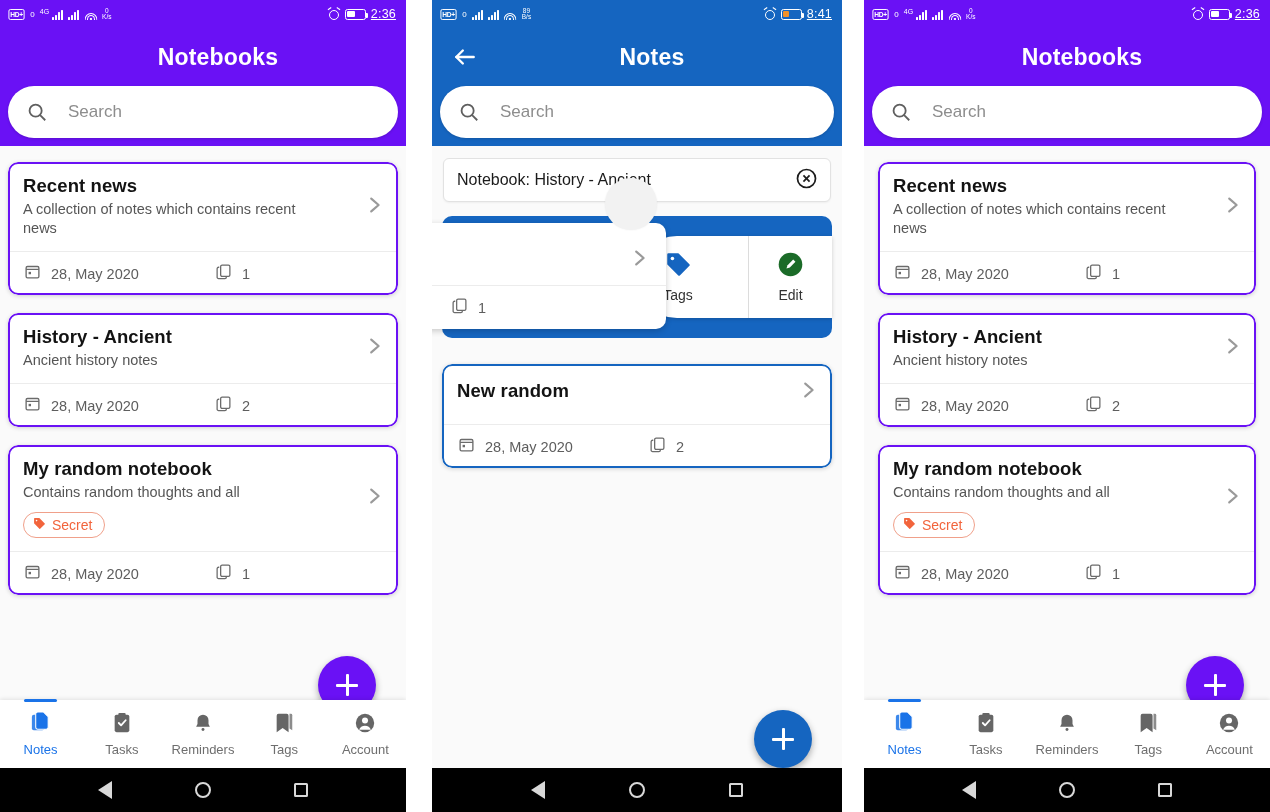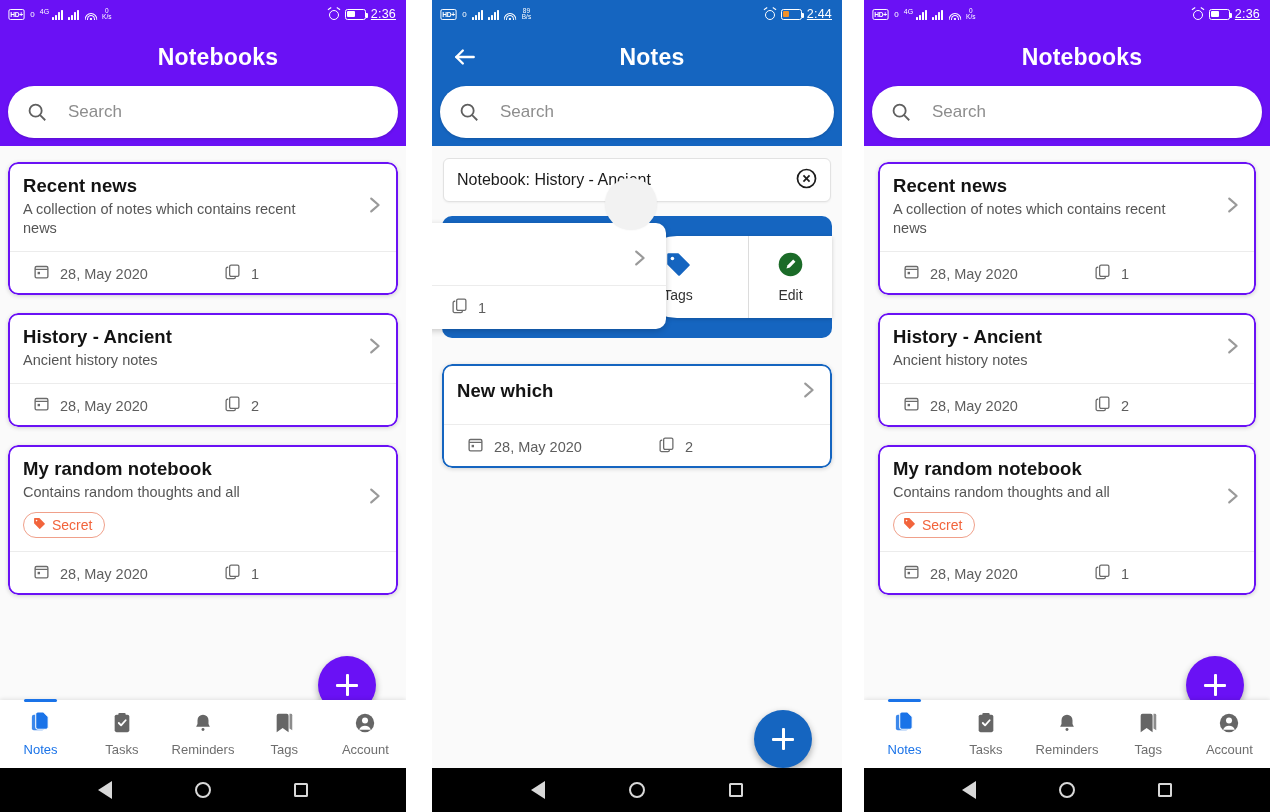--- a/index.html
+++ b/index.html
@@ -440,7 +440,7 @@
           <span class="battery">
               <span class="fill" style="width:6px;background:#f0902a"></span>
             </span>
-          <span class="sb-time">2:44</span>
+          <span class="sb-time">8:41</span>
         </div>
       </div>
       <div class="appbar">

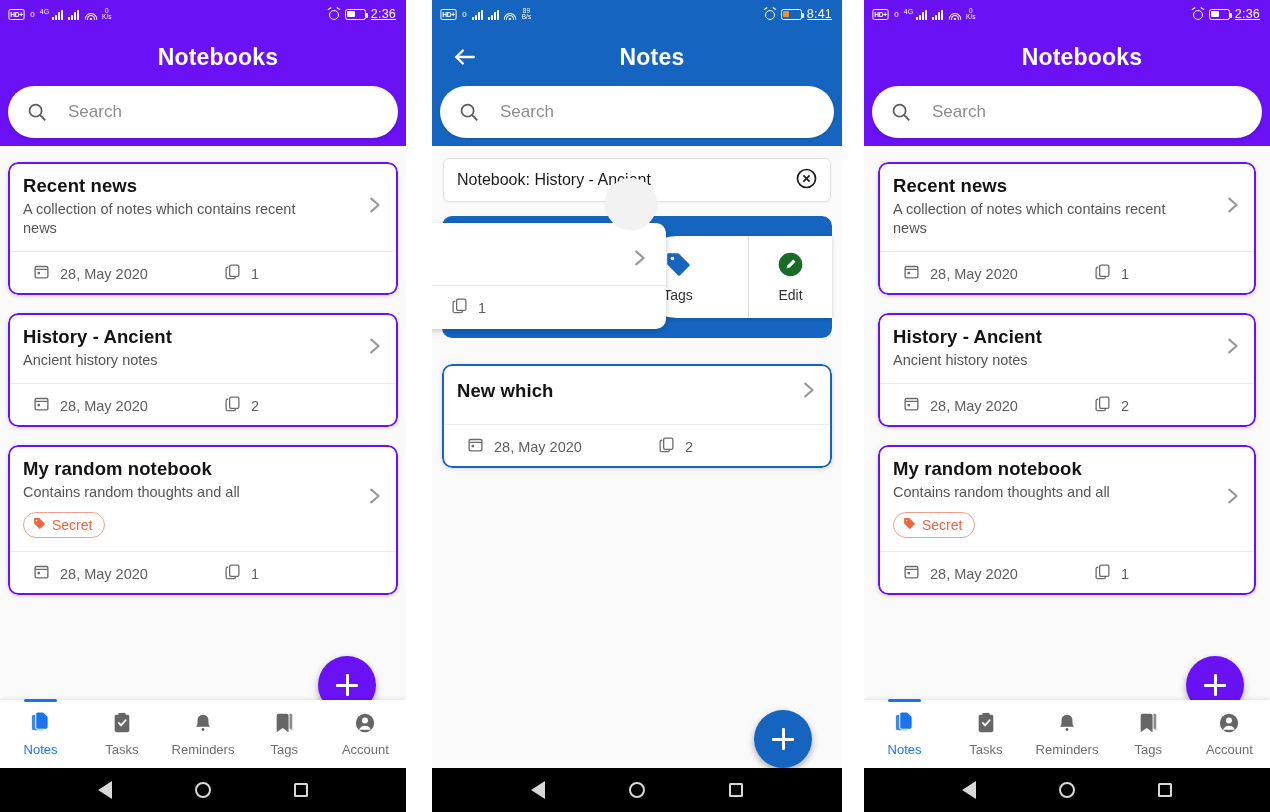--- a/index.html
+++ b/index.html
@@ -103,7 +103,7 @@
     border: 1px solid #f0a08a; border-radius: 14px; padding: 4px 12px 4px 9px;
     color: #f2643c; font-size: 14px; }
   .nb-foot { border-top: 1px solid #ececec; display: flex; align-items: center;
-    padding: 11px 25px; gap: 10px; }
+    padding: 11px 16px; gap: 10px; }
   .nb-foot .date { font-size: 14.5px; color: #5e5e5e; }
   .nb-foot .cnt { font-size: 14.5px; color: #5e5e5e; }
   .nb-foot .spacer { width: 56px; }

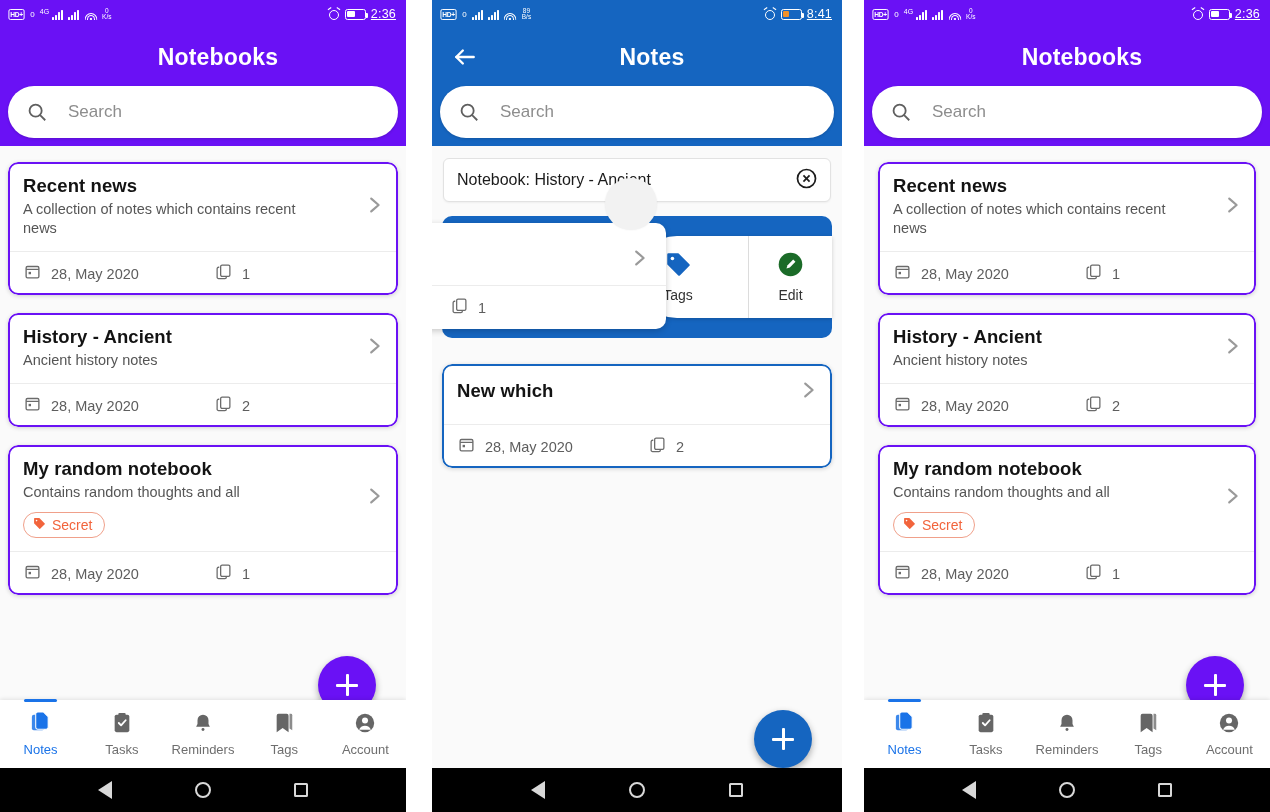--- a/index.html
+++ b/index.html
@@ -527,7 +527,7 @@
       <div class="nb-card" style="margin-top:26px">
         <div class="accent accent-blue"></div>
         <div class="nb-top" style="padding:16px 46px 22px 15px">
-          <div class="nb-title">New which</div>
+          <div class="nb-title">New random</div>
           <span class="nb-chev" style="top:28px">
             <svg width="22" height="22" viewBox="0 0 24 24" fill="none" stroke="#9a9a9a" stroke-width="2.4" stroke-linecap="round" stroke-linejoin="round">
                 <polyline points="9 5 17 12 9 19"></polyline>

